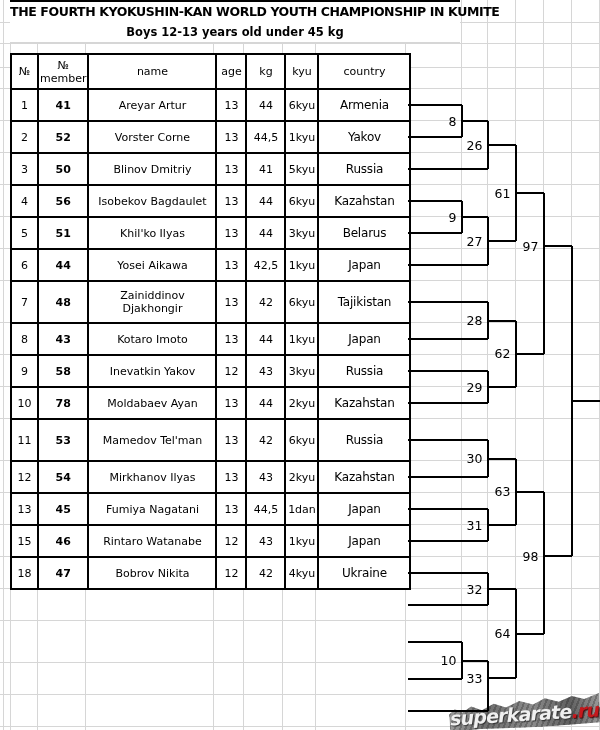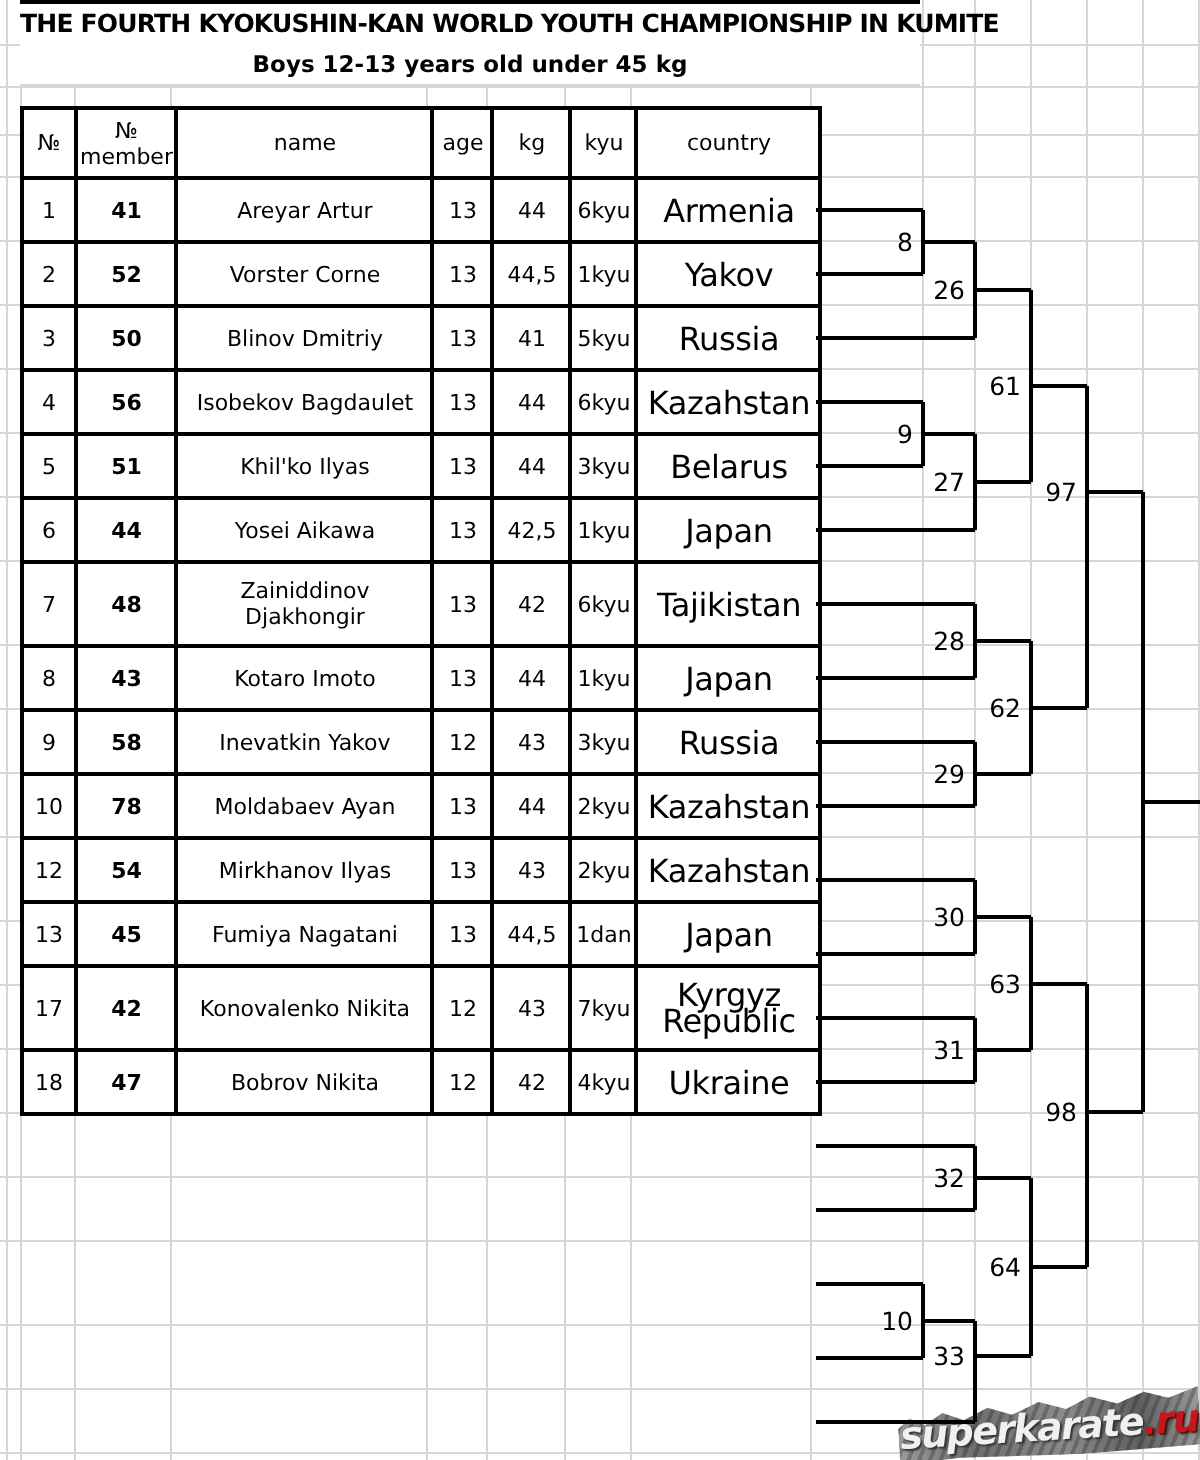--- a/index.html
+++ b/index.html
@@ -33,7 +33,7 @@
   .participants tbody tr{height:32px;}
   .participants tbody tr.tall{height:42px;}
   .participants td.bold{font-weight:bold;}
-  .participants td.country-cell{font-size:16px;letter-spacing:-0.2px;}
+  .participants td.country-cell{font-size:12px;letter-spacing:-0.2px;}
   svg.bracket{position:absolute;left:0;top:0;z-index:5;pointer-events:none;}
   svg.bracket text{font-family:"DejaVu Sans","Liberation Sans",sans-serif;}
   .watermark{

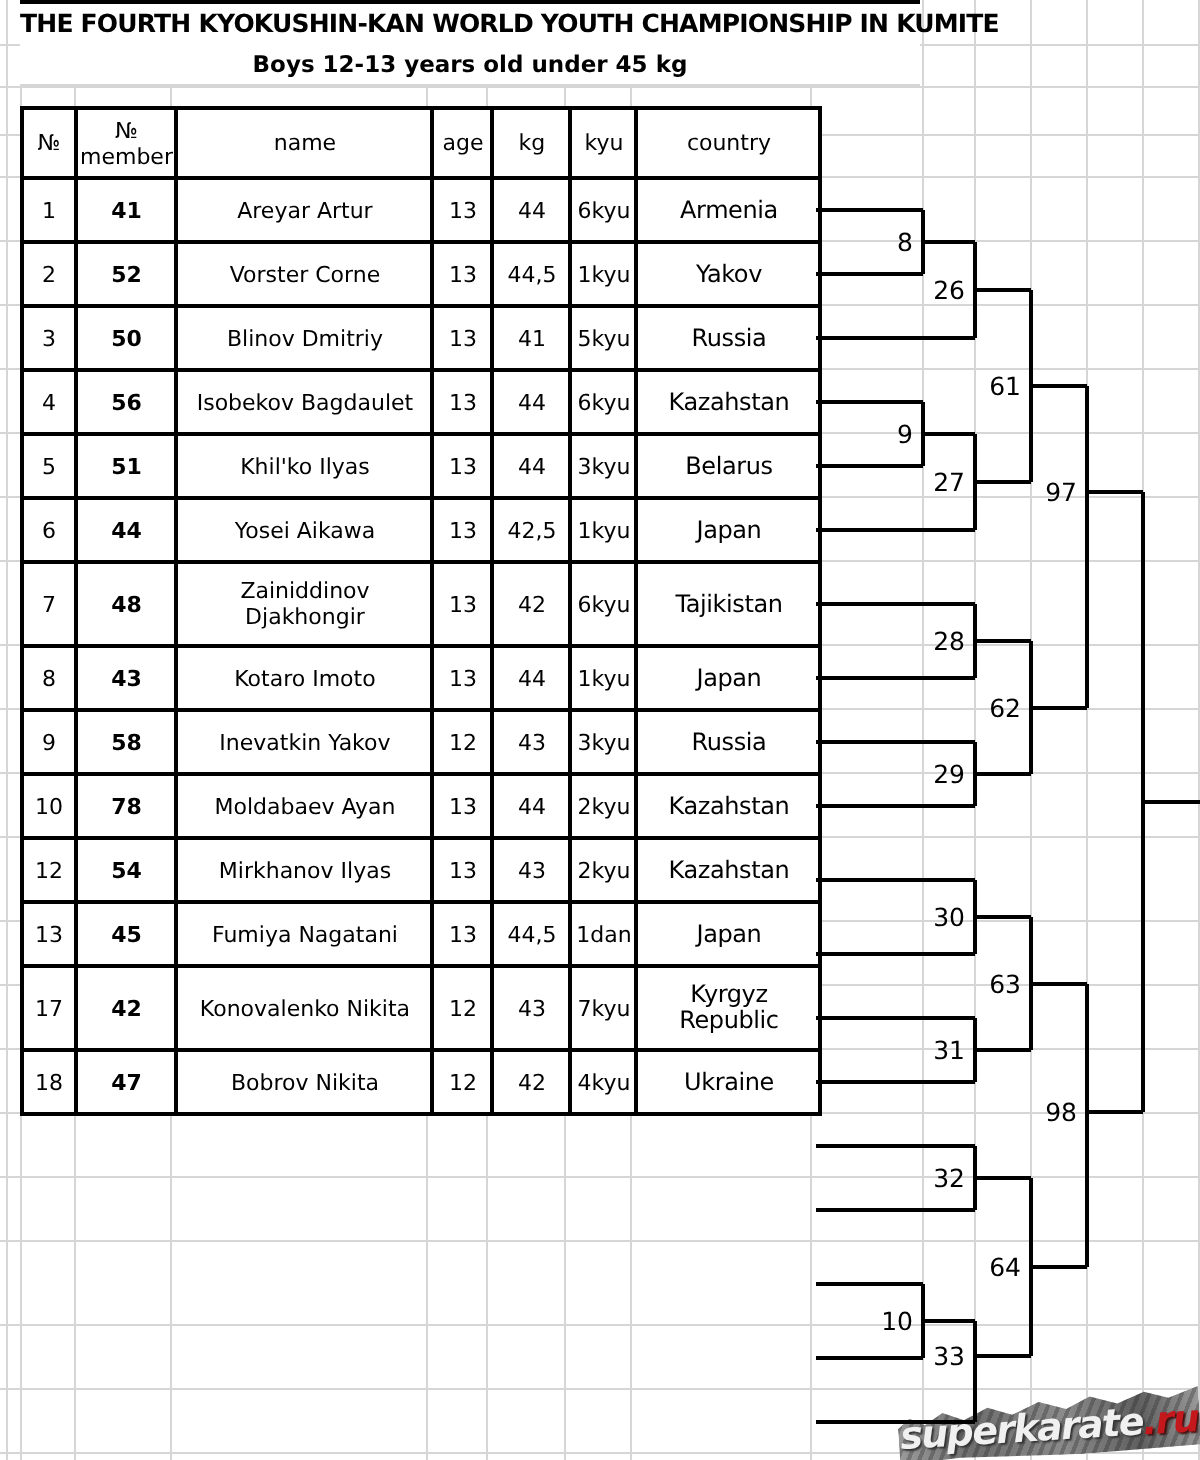--- a/index.html
+++ b/index.html
@@ -207,6 +207,15 @@
         <td>44</td>
         <td>2kyu</td>
         <td class="country-cell">Kazahstan</td>
+      </tr>
+      <tr class="tall">
+        <td>11</td>
+        <td class="bold">53</td>
+        <td>Mamedov Tel'man</td>
+        <td>13</td>
+        <td>42</td>
+        <td>6kyu</td>
+        <td class="country-cell">Russia</td>
       </tr>
       <tr>
         <td>12</td>

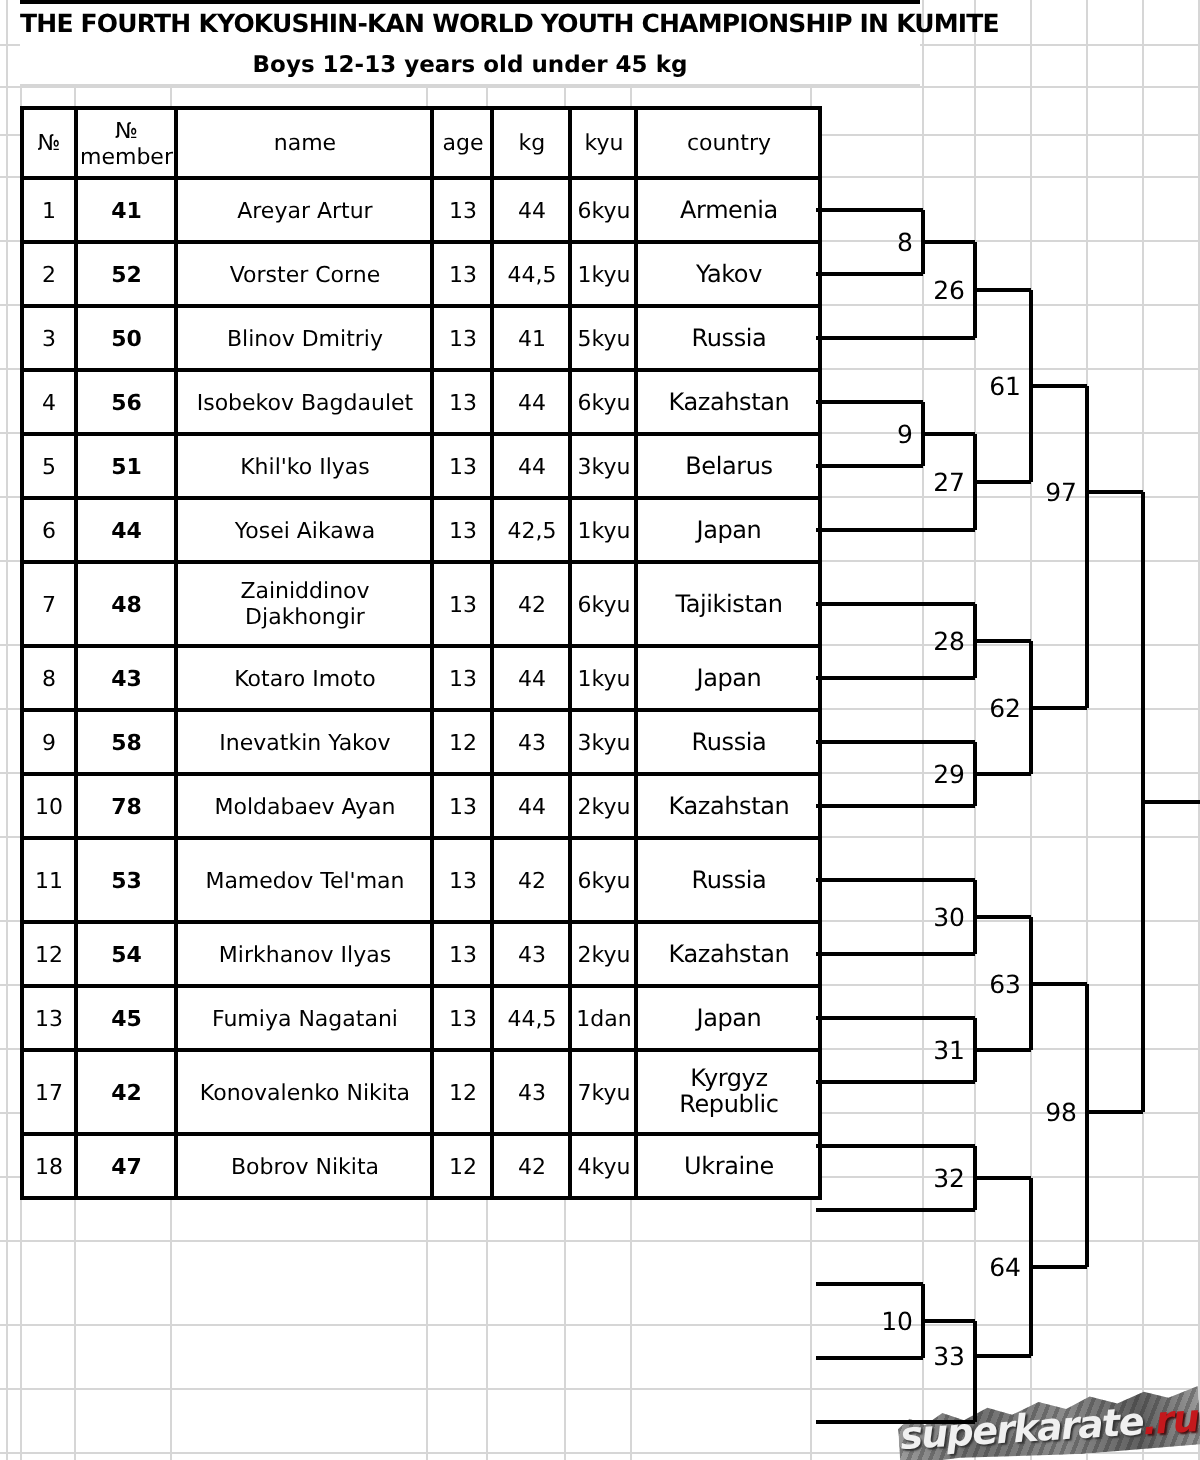--- a/index.html
+++ b/index.html
@@ -233,6 +233,15 @@
         <td>13</td>
         <td>44,5</td>
         <td>1dan</td>
+        <td class="country-cell">Japan</td>
+      </tr>
+      <tr>
+        <td>15</td>
+        <td class="bold">46</td>
+        <td>Rintaro Watanabe</td>
+        <td>12</td>
+        <td>43</td>
+        <td>1kyu</td>
         <td class="country-cell">Japan</td>
       </tr>
       <tr class="tall">

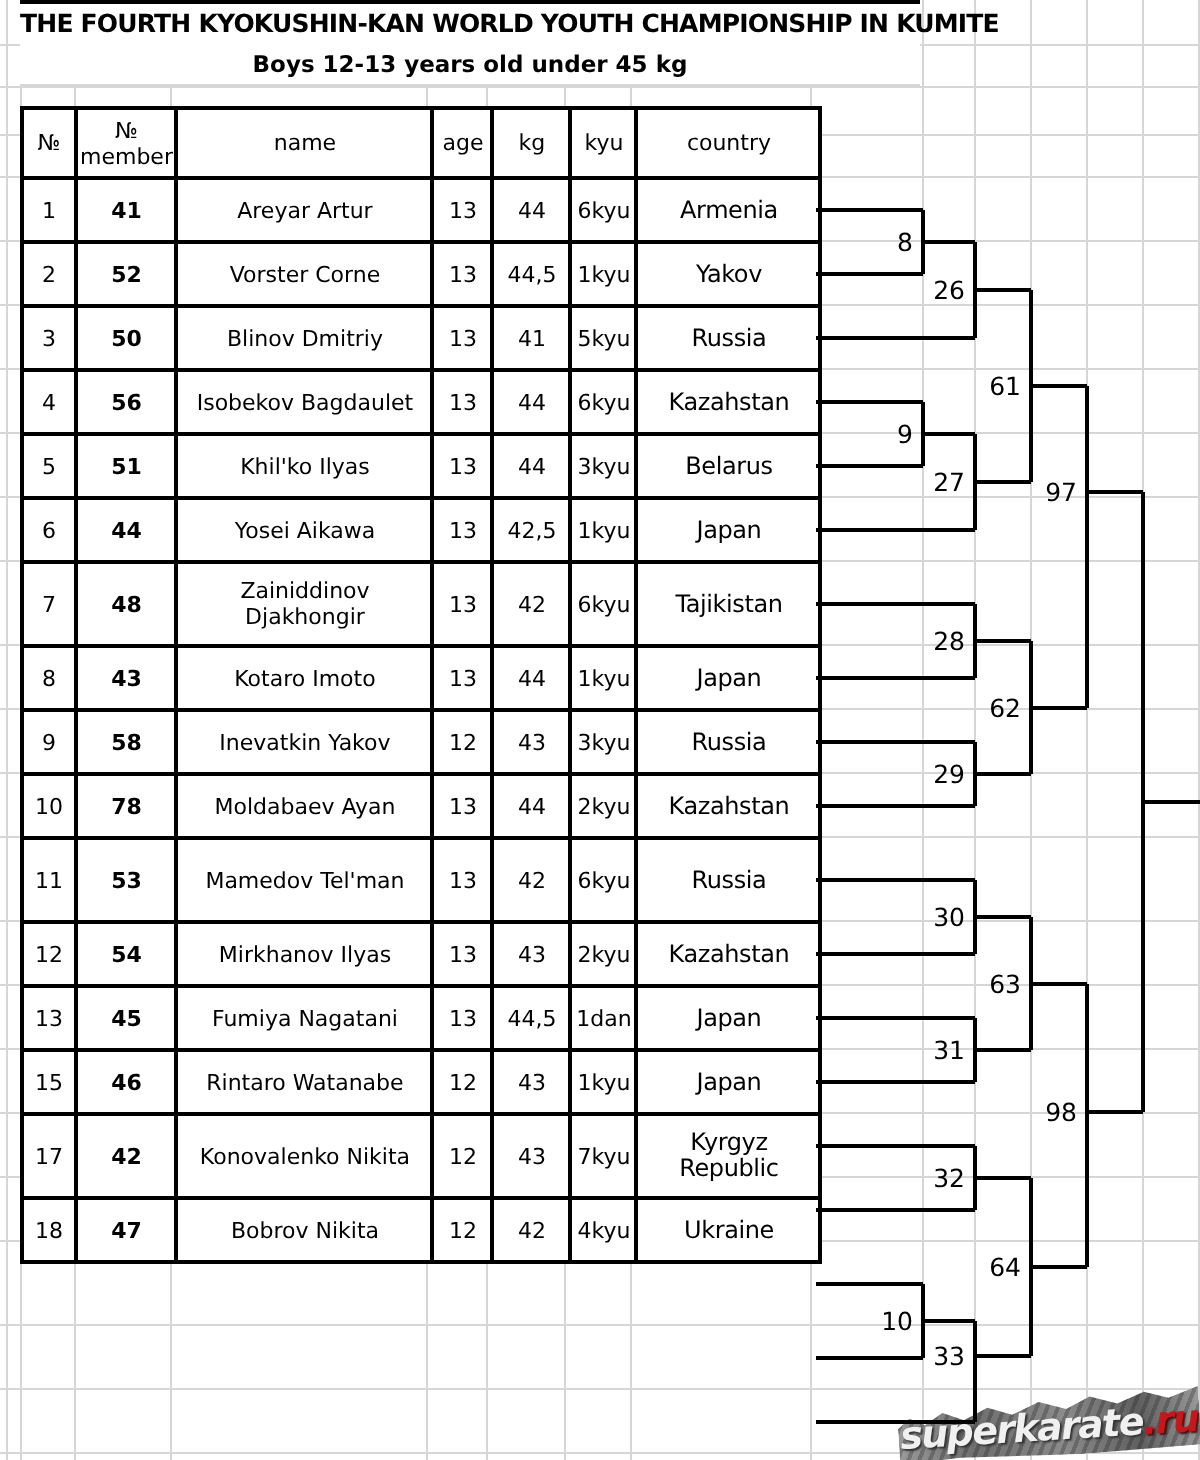--- a/index.html
+++ b/index.html
@@ -243,15 +243,6 @@
         <td>43</td>
         <td>1kyu</td>
         <td class="country-cell">Japan</td>
-      </tr>
-      <tr class="tall">
-        <td>17</td>
-        <td class="bold">42</td>
-        <td>Konovalenko Nikita</td>
-        <td>12</td>
-        <td>43</td>
-        <td>7kyu</td>
-        <td class="country-cell">Kyrgyz Republic</td>
       </tr>
       <tr>
         <td>18</td>

